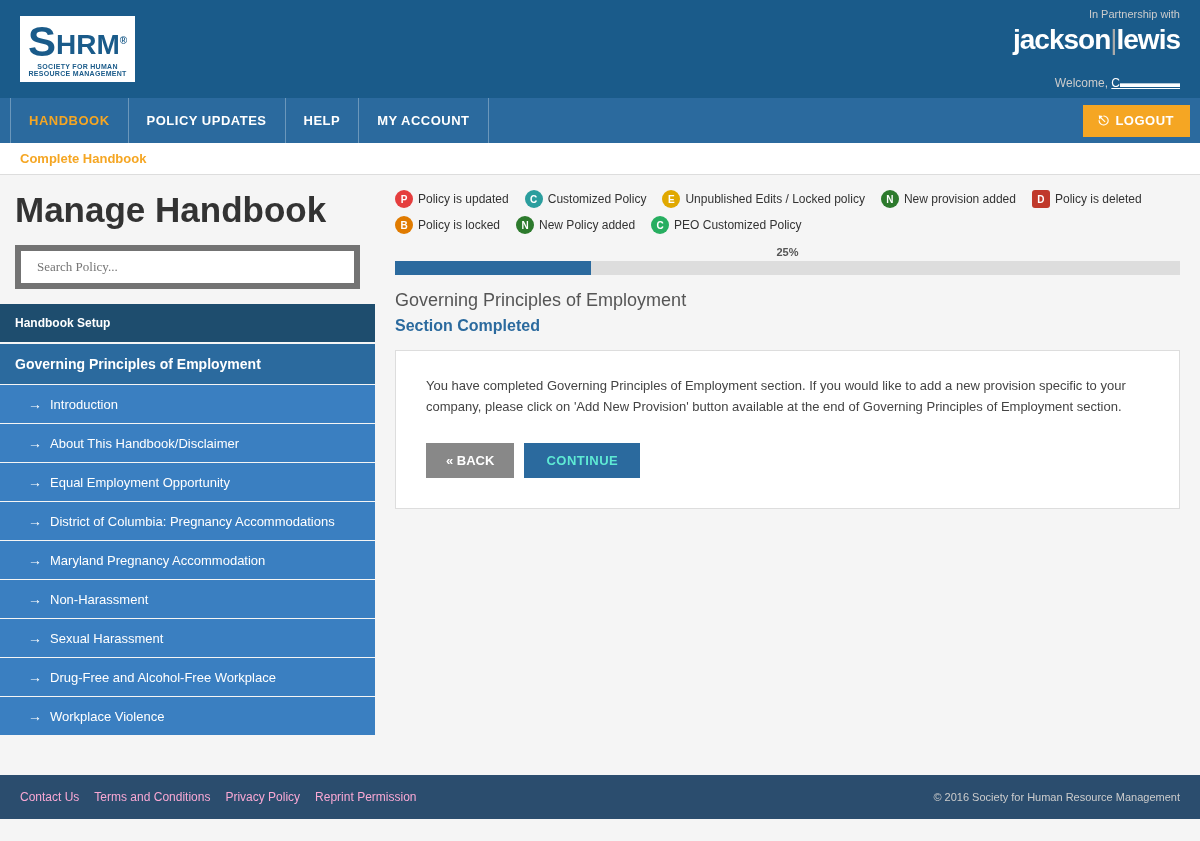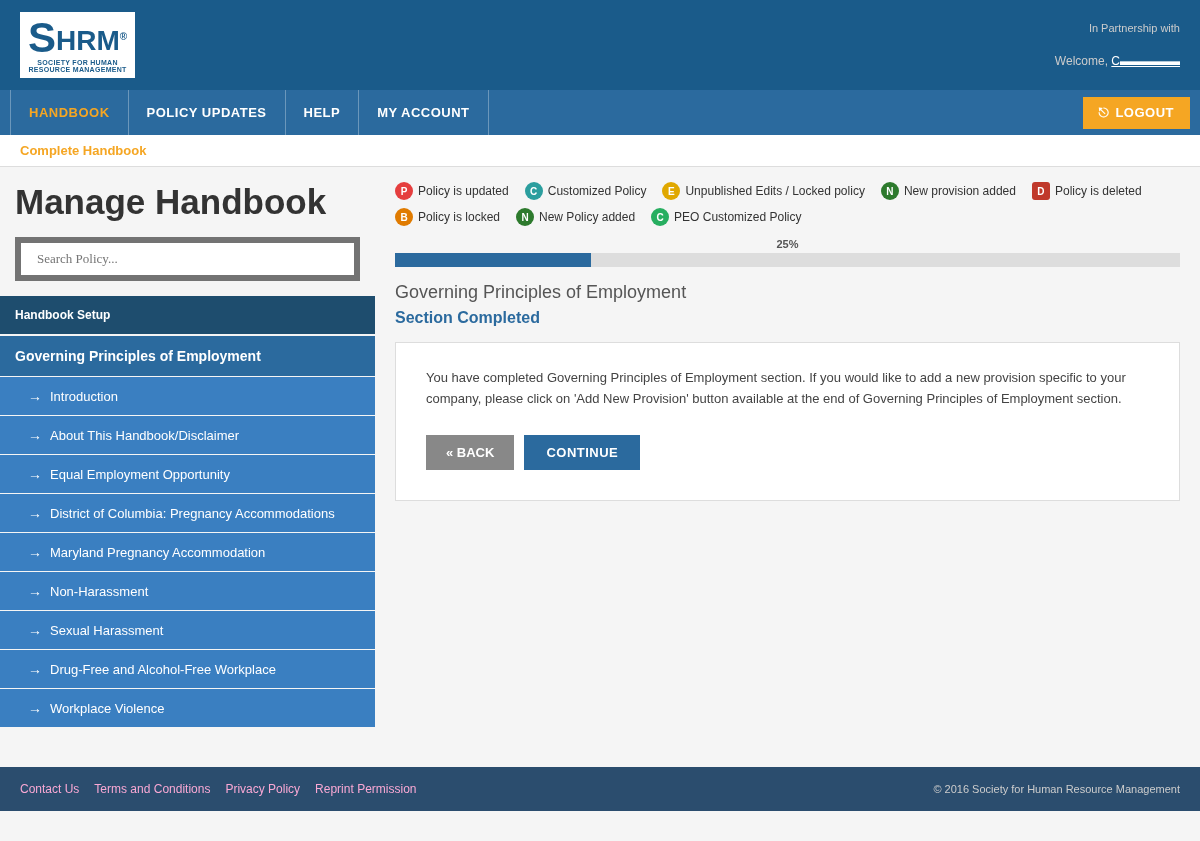--- a/index.html
+++ b/index.html
@@ -356,6 +356,7 @@
   </div>
   <div class="partner-area">
     <span class="in-partnership">In Partnership with</span>
+    <div class="jackson-lewis">jackson<span class="pipe">|</span>lewis</div>
     <span class="welcome-text">Welcome, <span style="color:white;text-decoration:underline;">C▬▬▬▬▬</span></span>
   </div>
 </div>

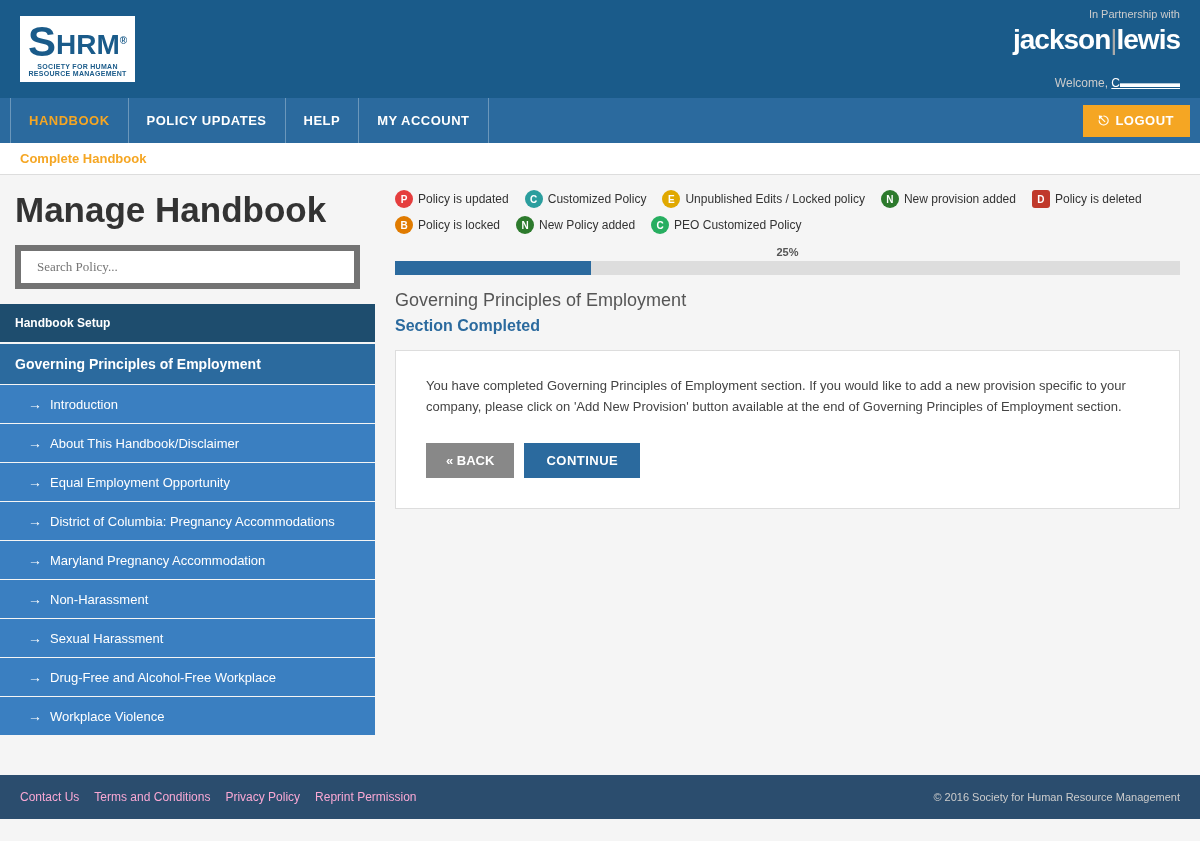--- a/index.html
+++ b/index.html
@@ -273,7 +273,7 @@
     }
     .btn-continue {
       background: #2b6a9e;
-      color: #ffffff;
+      color: #5eead4;
       border: none;
       padding: 10px 22px;
       font-size: 13px;

